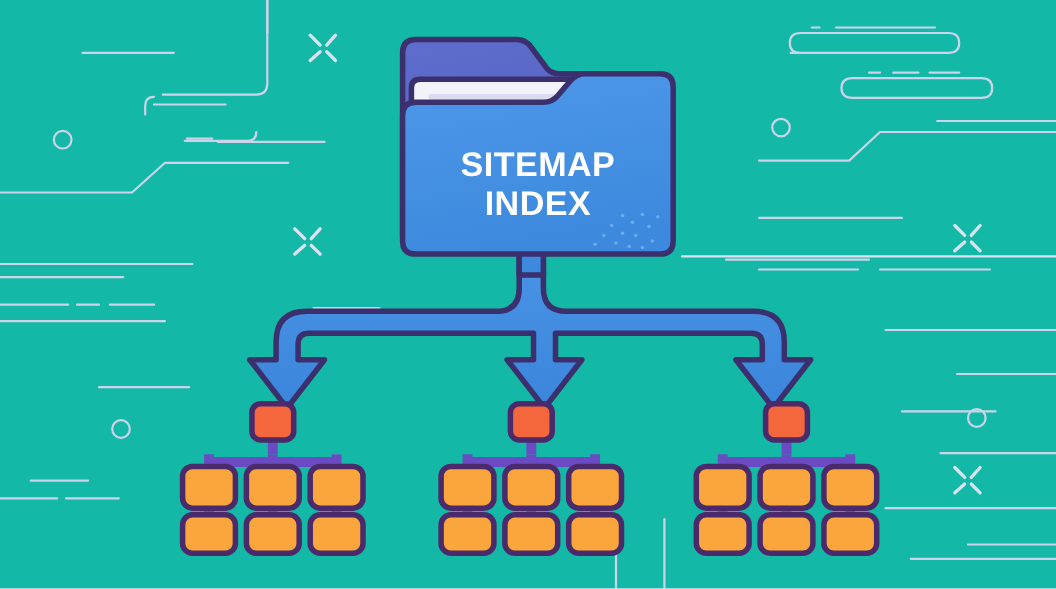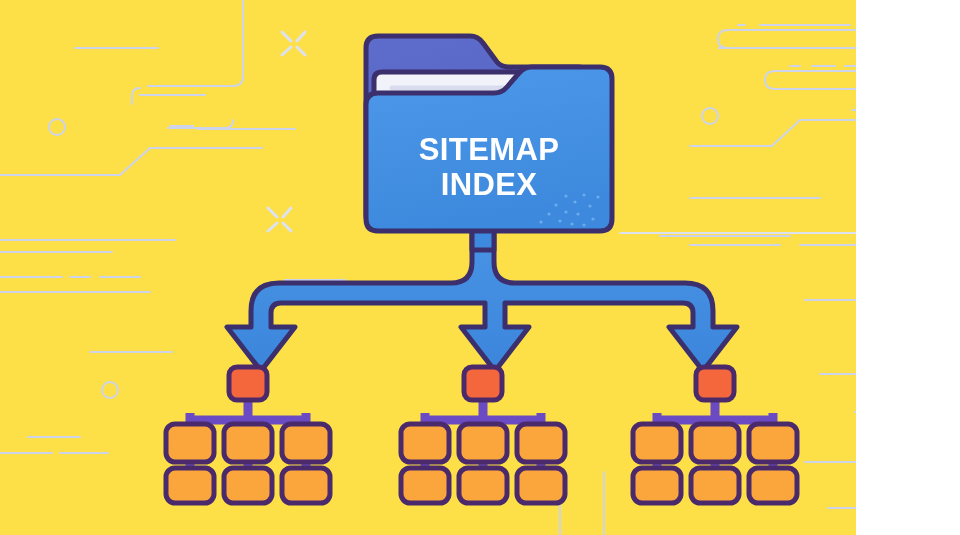--- a/index.html
+++ b/index.html
@@ -13,10 +13,10 @@
   }
   #stage {
     position: relative;
-    width: 856px;
+    width: 960px;
     height: 535px;
     overflow: hidden;
-    background: #fde047;
+    background: #14b8a6;
   }
   #stage svg.layer {
     position: absolute;

